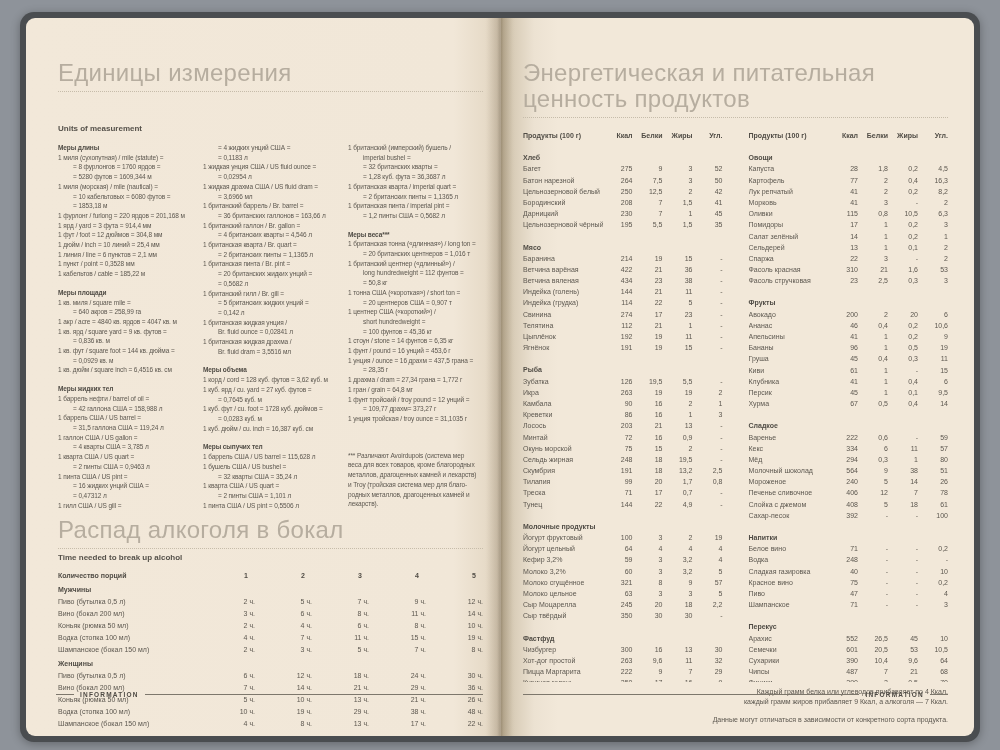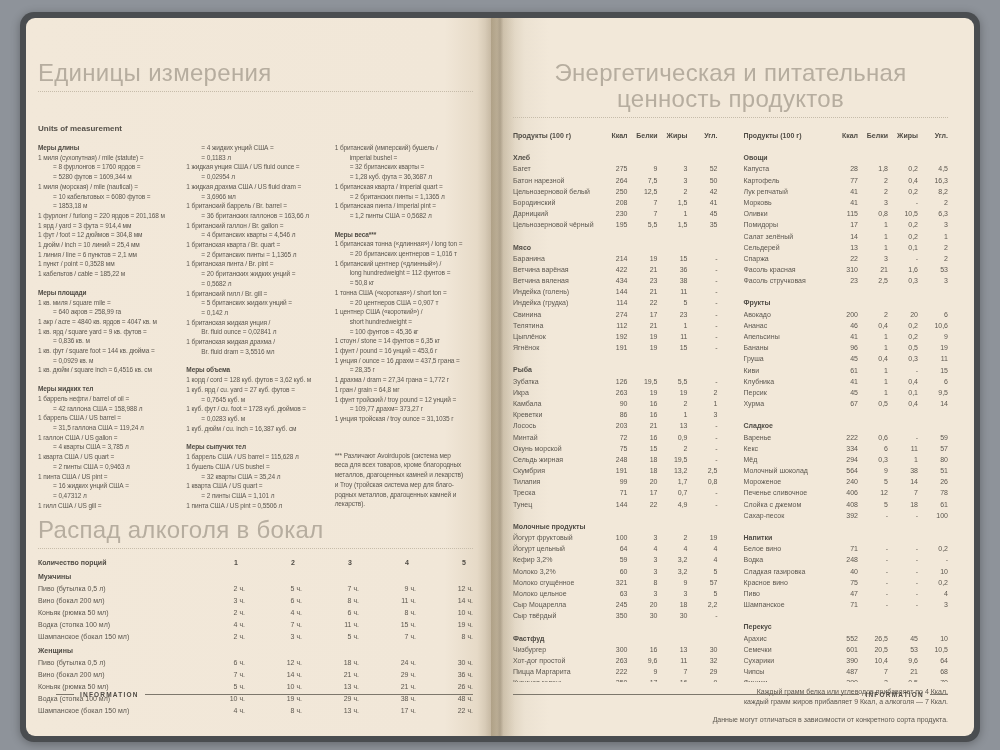--- a/index.html
+++ b/index.html
@@ -19,7 +19,7 @@
   .page-left {
     background:linear-gradient(90deg,#f2e8d9 0%,#f1e7d8 90%,#e6dac7 97%,#cdc0ab 100%);
     border-radius:9px 0 0 9px;
-    padding:42px 18px 8px 12px;
+    padding:42px 18px 8px 32px;
   }
   .page-right {
     background:linear-gradient(90deg,#b4a68c 0%,#d8ccb7 2.5%,#ece2d2 7%,#f2e8d9 12%,#f2e8d9 100%);

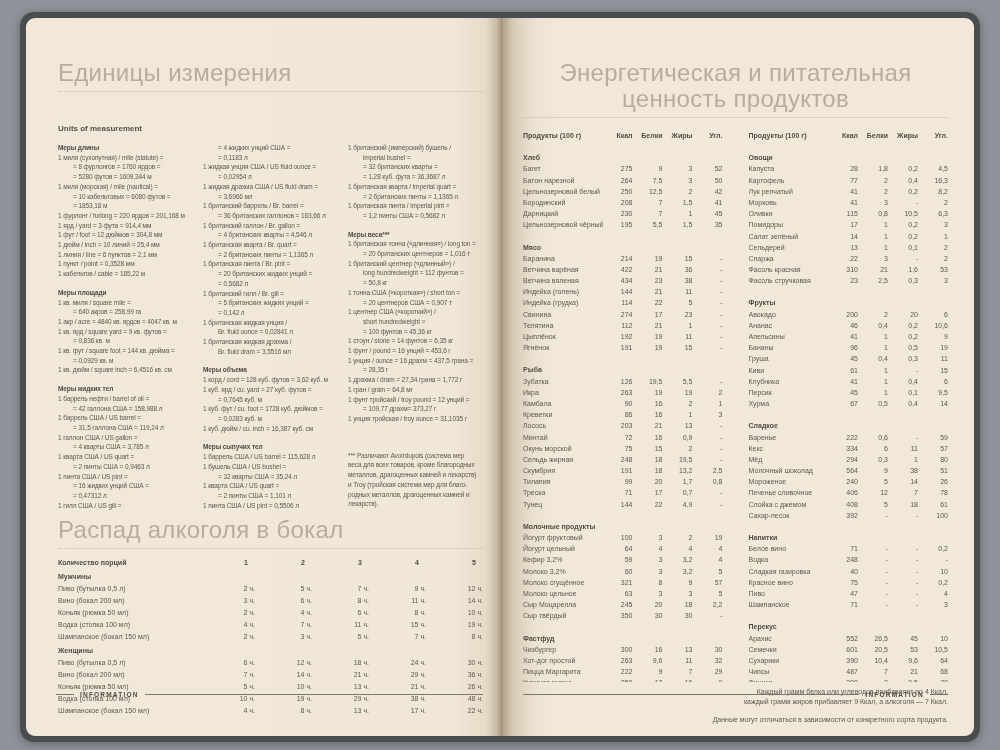--- a/index.html
+++ b/index.html
@@ -35,7 +35,7 @@
     margin:0; font-weight:400; font-size:24px; line-height:26px;
     color:#b6ad9f; letter-spacing:0.3px;
   }
-  .align-right { text-align:center; }
+  .align-right { text-align:left; }
   .dotrule { border:none; border-top:1px dotted #c6bcaa; margin:5px 0 4px 0; height:0; }
   .subtitle { font-size:8px; line-height:9px; font-weight:700; color:#55514a;margin-top:32px; }
 

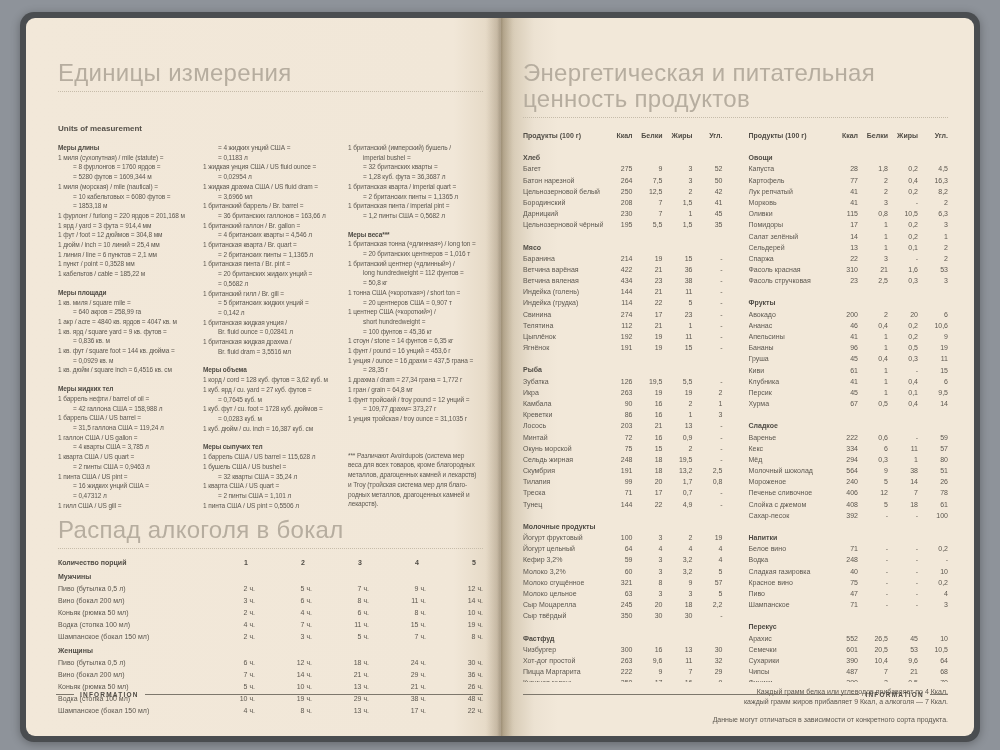--- a/index.html
+++ b/index.html
@@ -216,6 +216,7 @@
     <div class="alcohol">
       <h1 class="big-title">Распад алкоголя в бокал</h1>
       <div class="dotrule"></div>
+      <div class="subtitle alc-sub">Time needed to break up alcohol</div>
       <div class="alc-table">
           <div class="alc-row head">
             <span class="alc-label">Количество порций</span>

